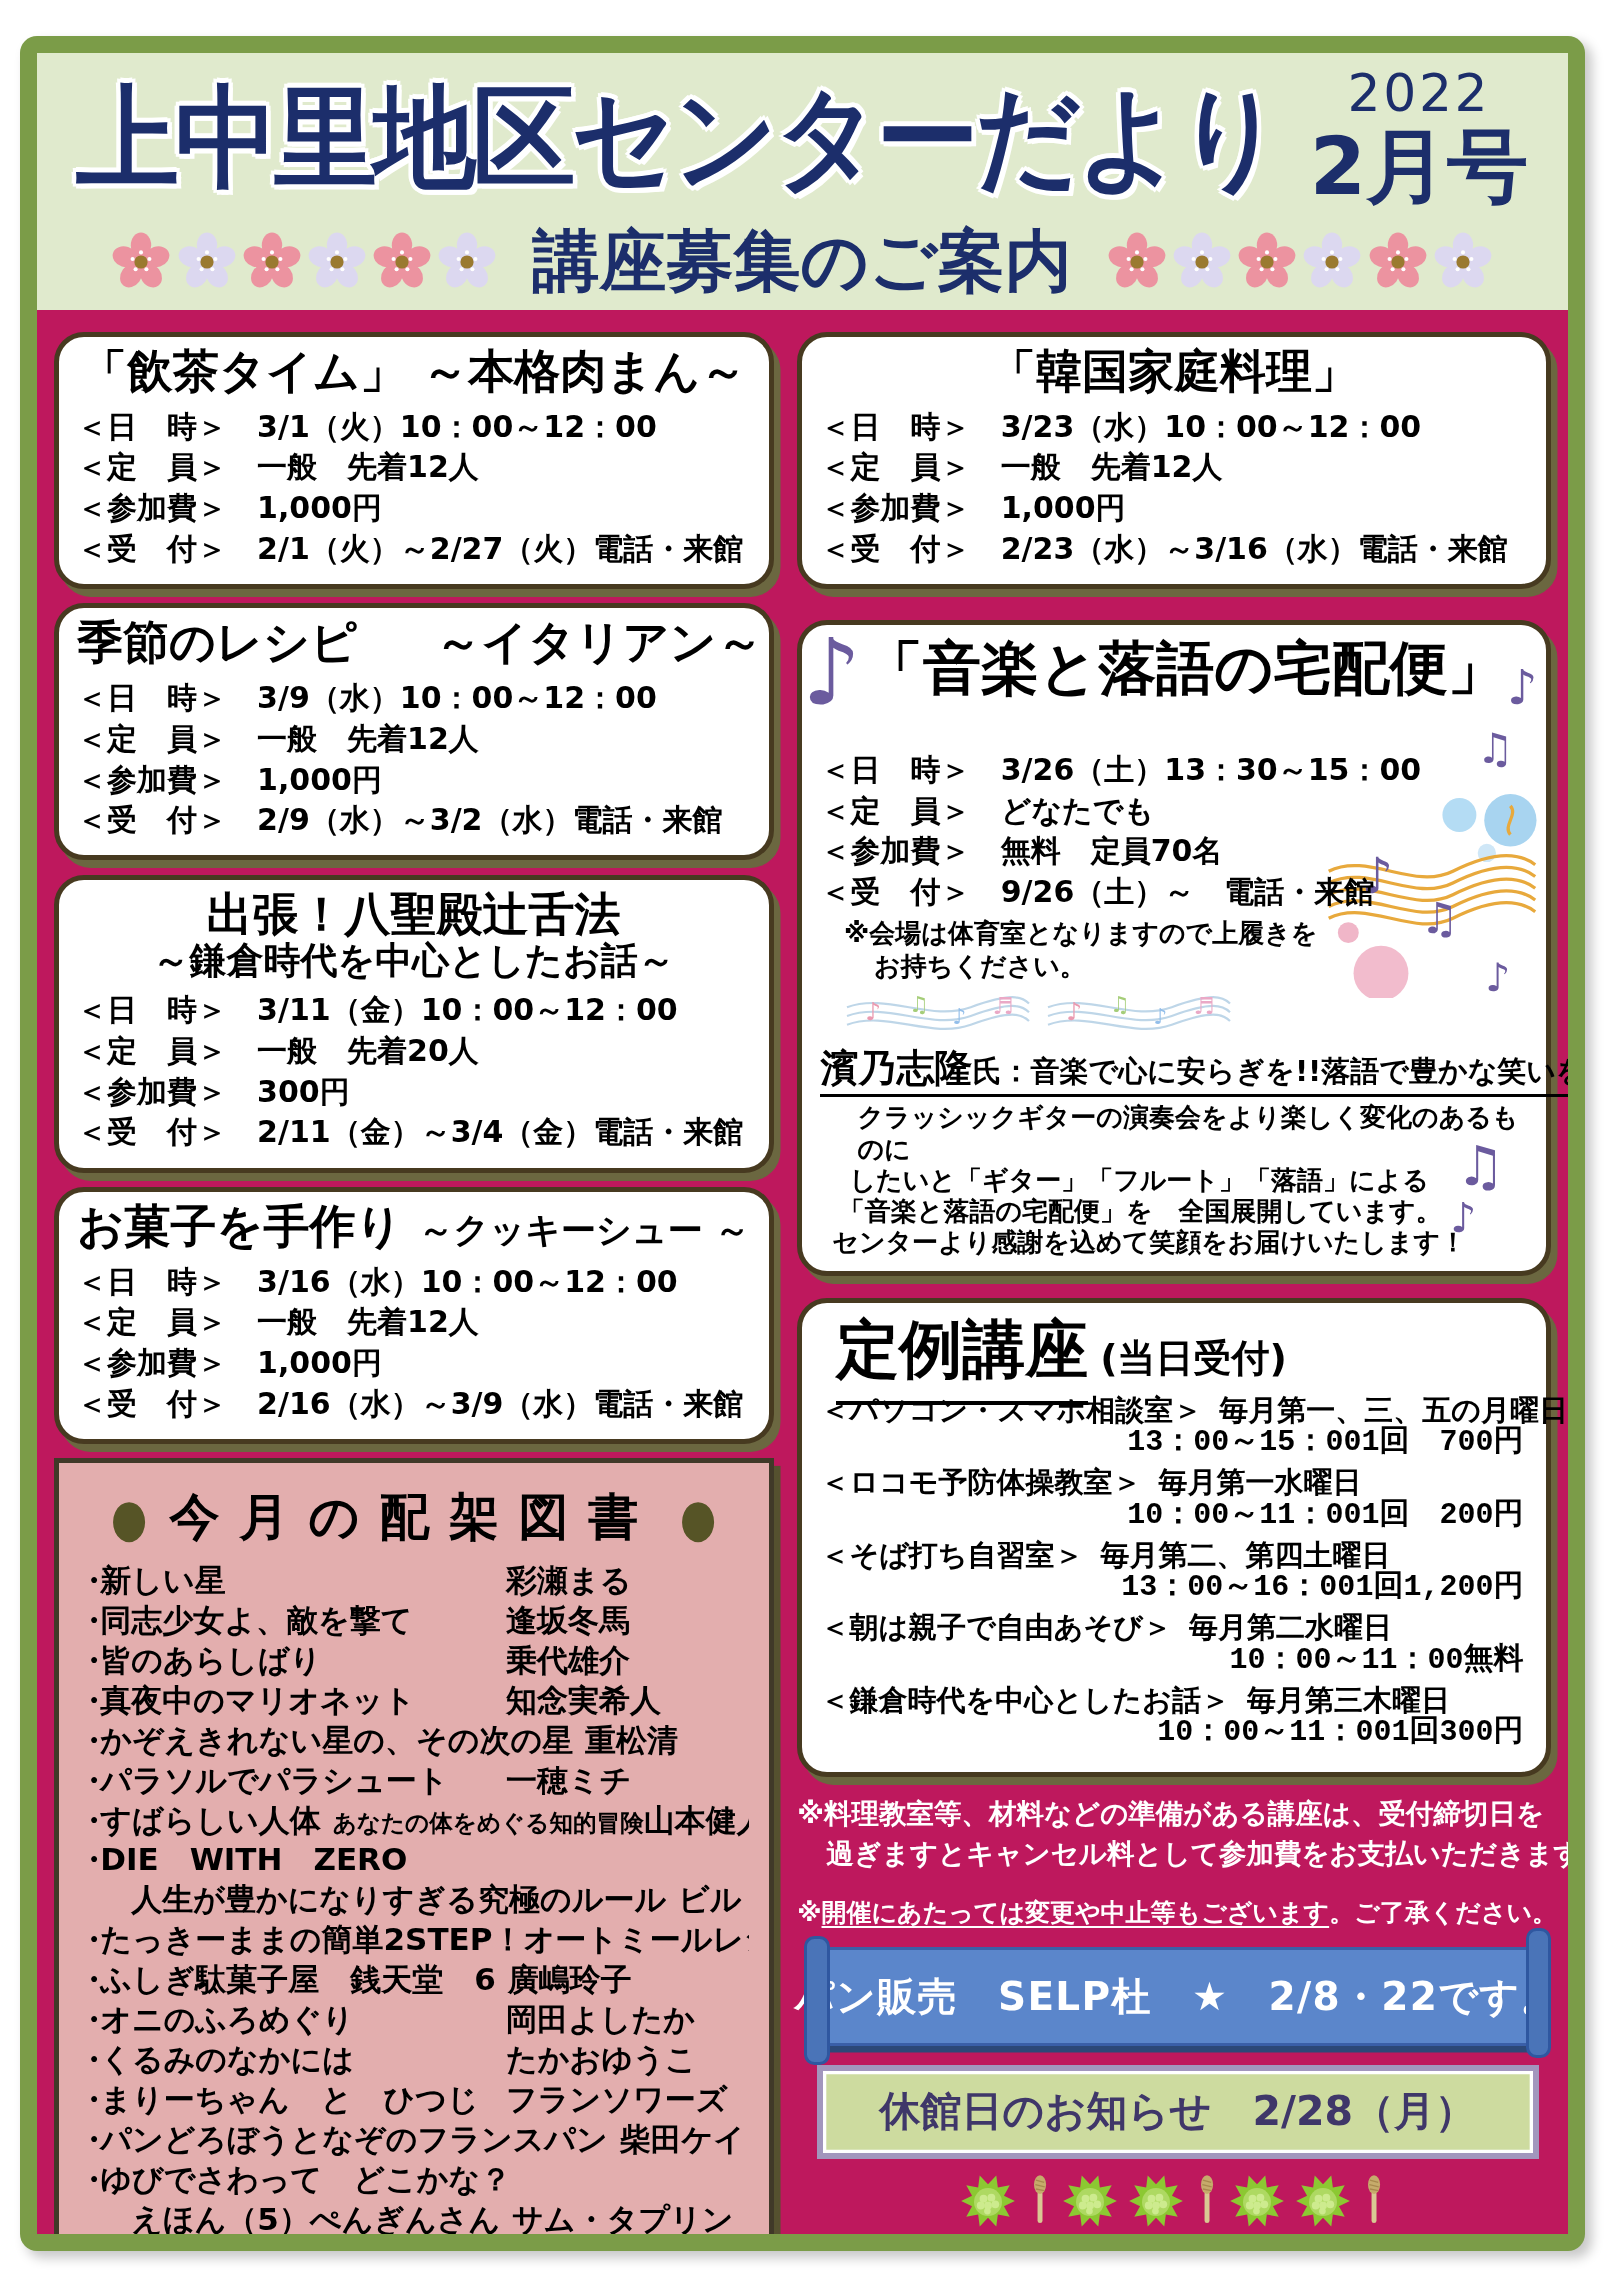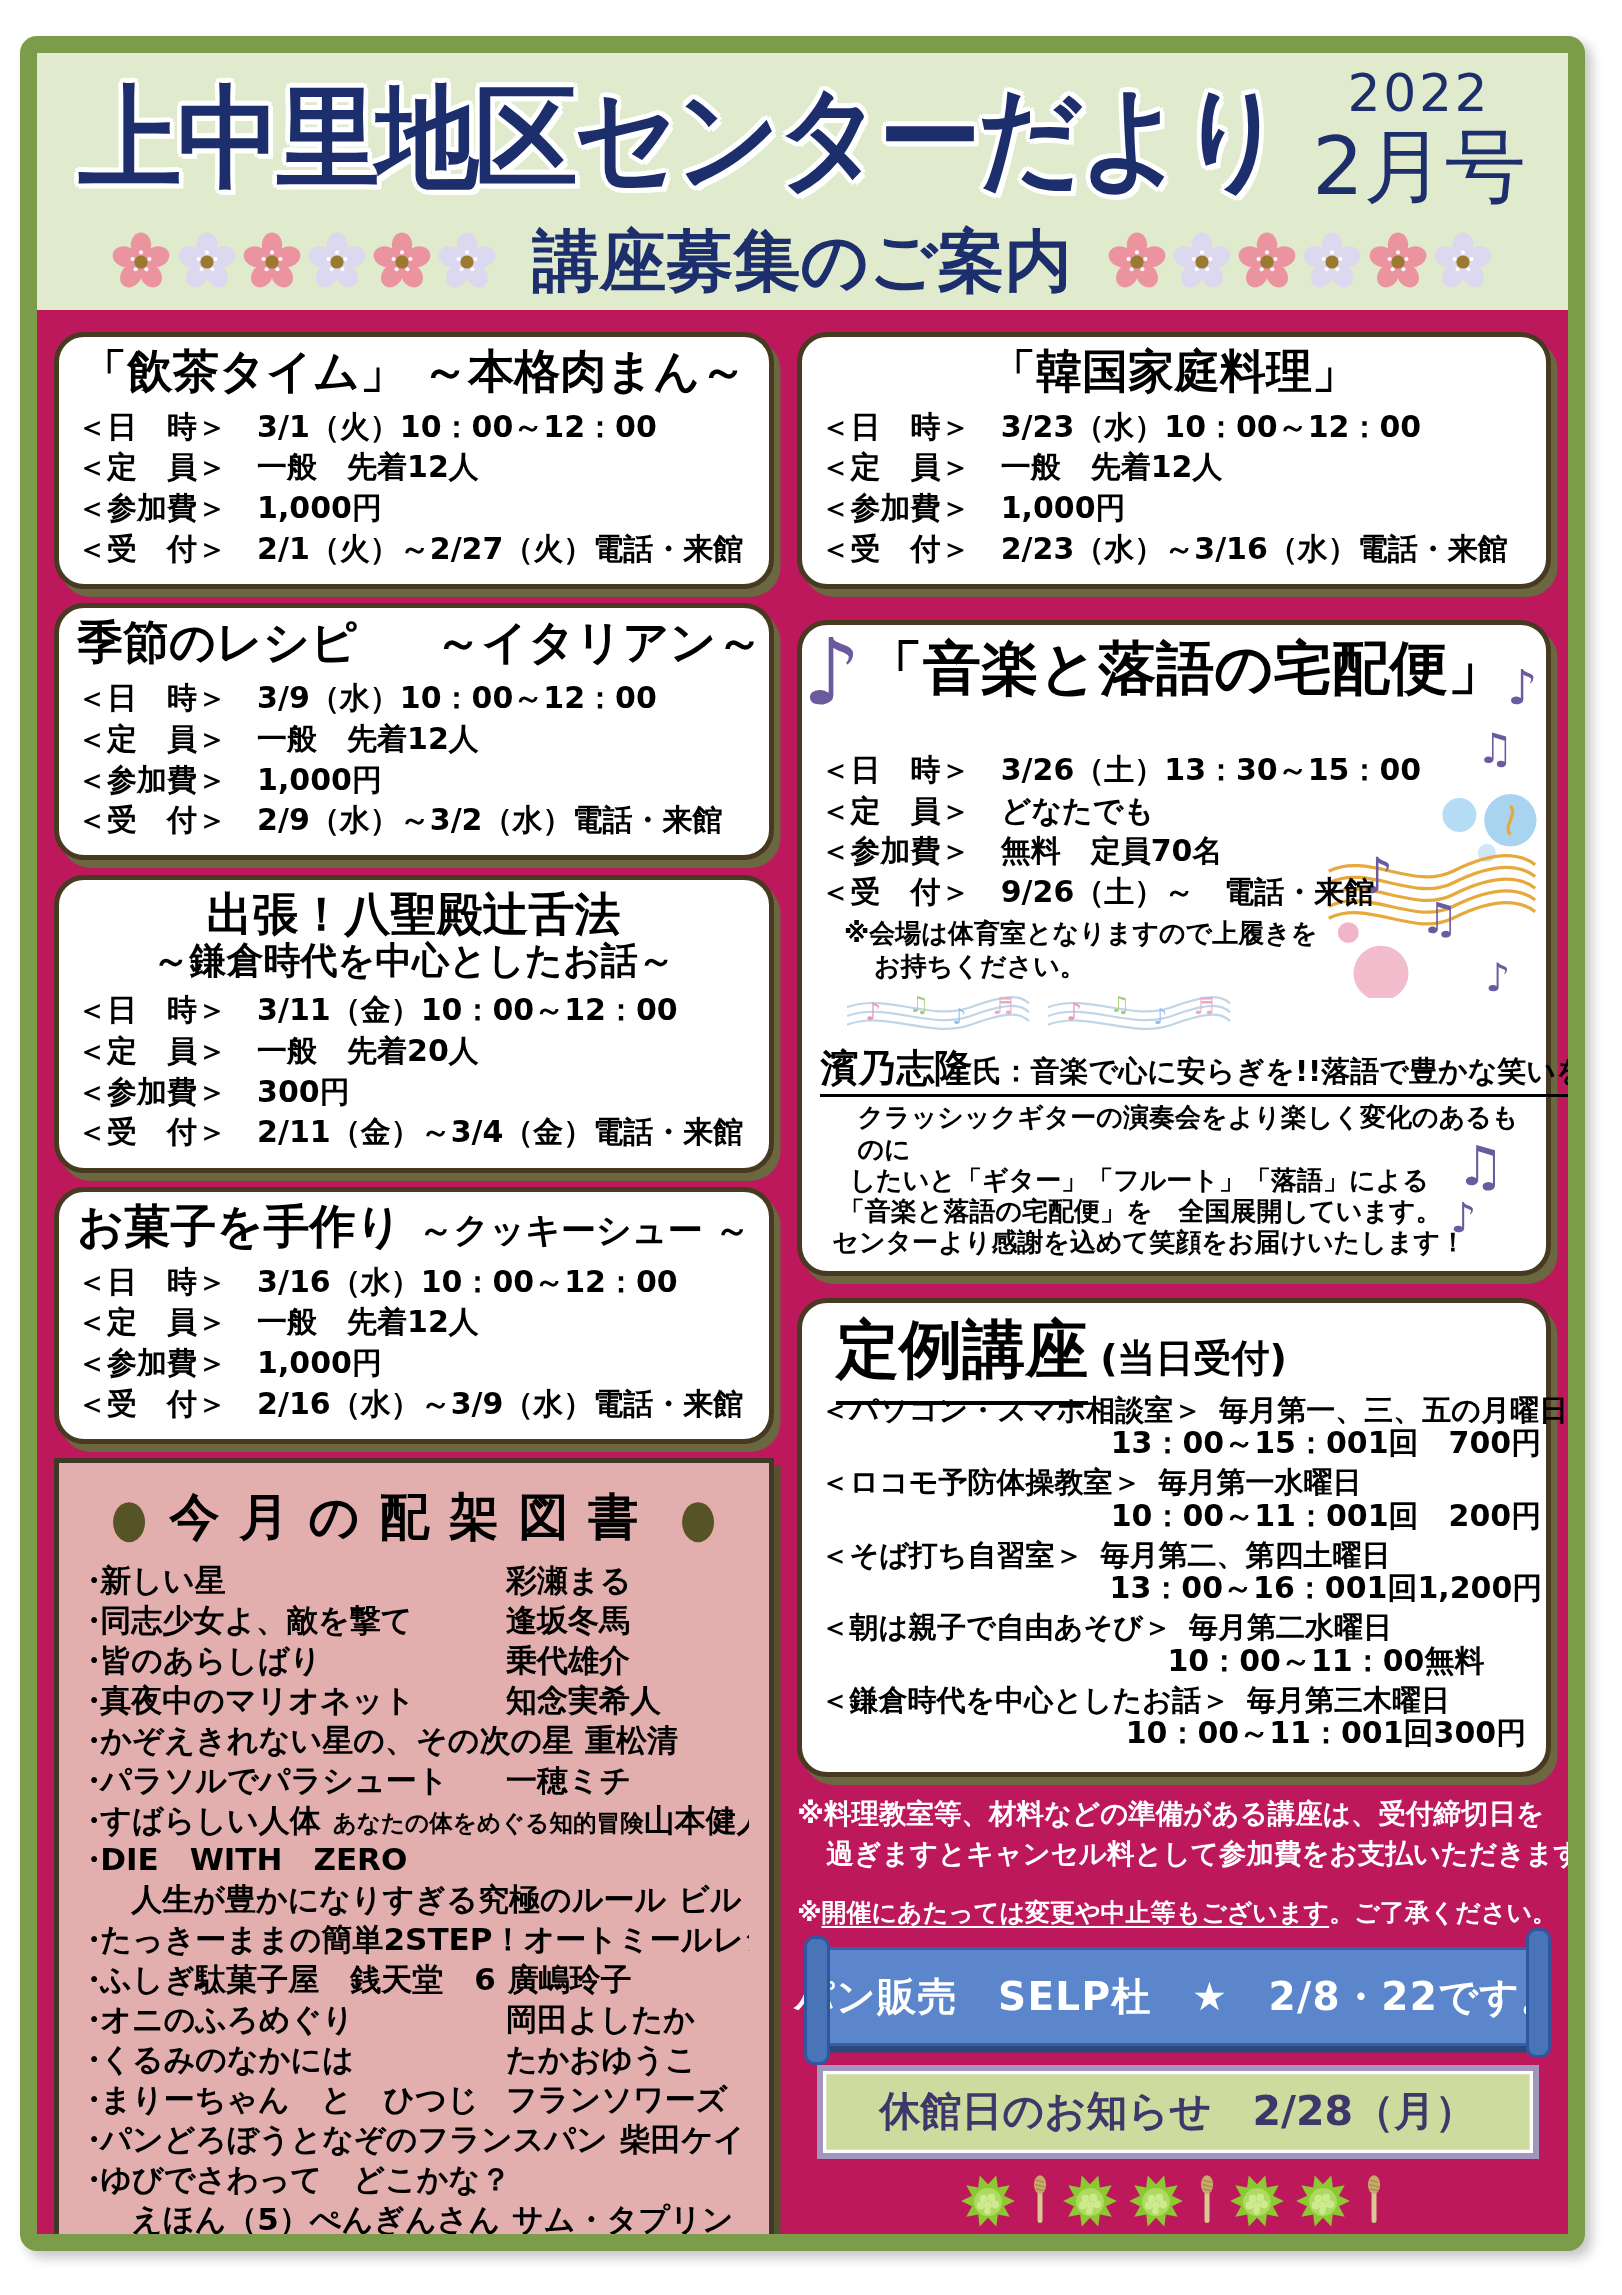--- a/index.html
+++ b/index.html
@@ -18,7 +18,7 @@
                   -3.3px -3.3px 0 #fff,3.3px -3.3px 0 #fff,-3.3px 3.3px 0 #fff,4.6px 4.6px 0 #fff;}
   .issue{margin-left:30px;text-align:center;color:#1c2e6b;line-height:1;}
   .issue-year{font-size:52px;letter-spacing:2.6px;}
-  .issue-month{font-size:81px;font-weight:400;margin-top:6.5px;}
+  .issue-month{font-size:81px;font-weight:700;margin-top:6.5px;}
   .subtitle-row{display:flex;align-items:center;justify-content:center;margin-top:9.2px;gap:5.2px;}
   .subtitle{font-size:67px;font-weight:700;color:#1c2e6b;margin:0 30px;white-space:nowrap;}
   .flower{width:60px;height:60px;flex:none;}

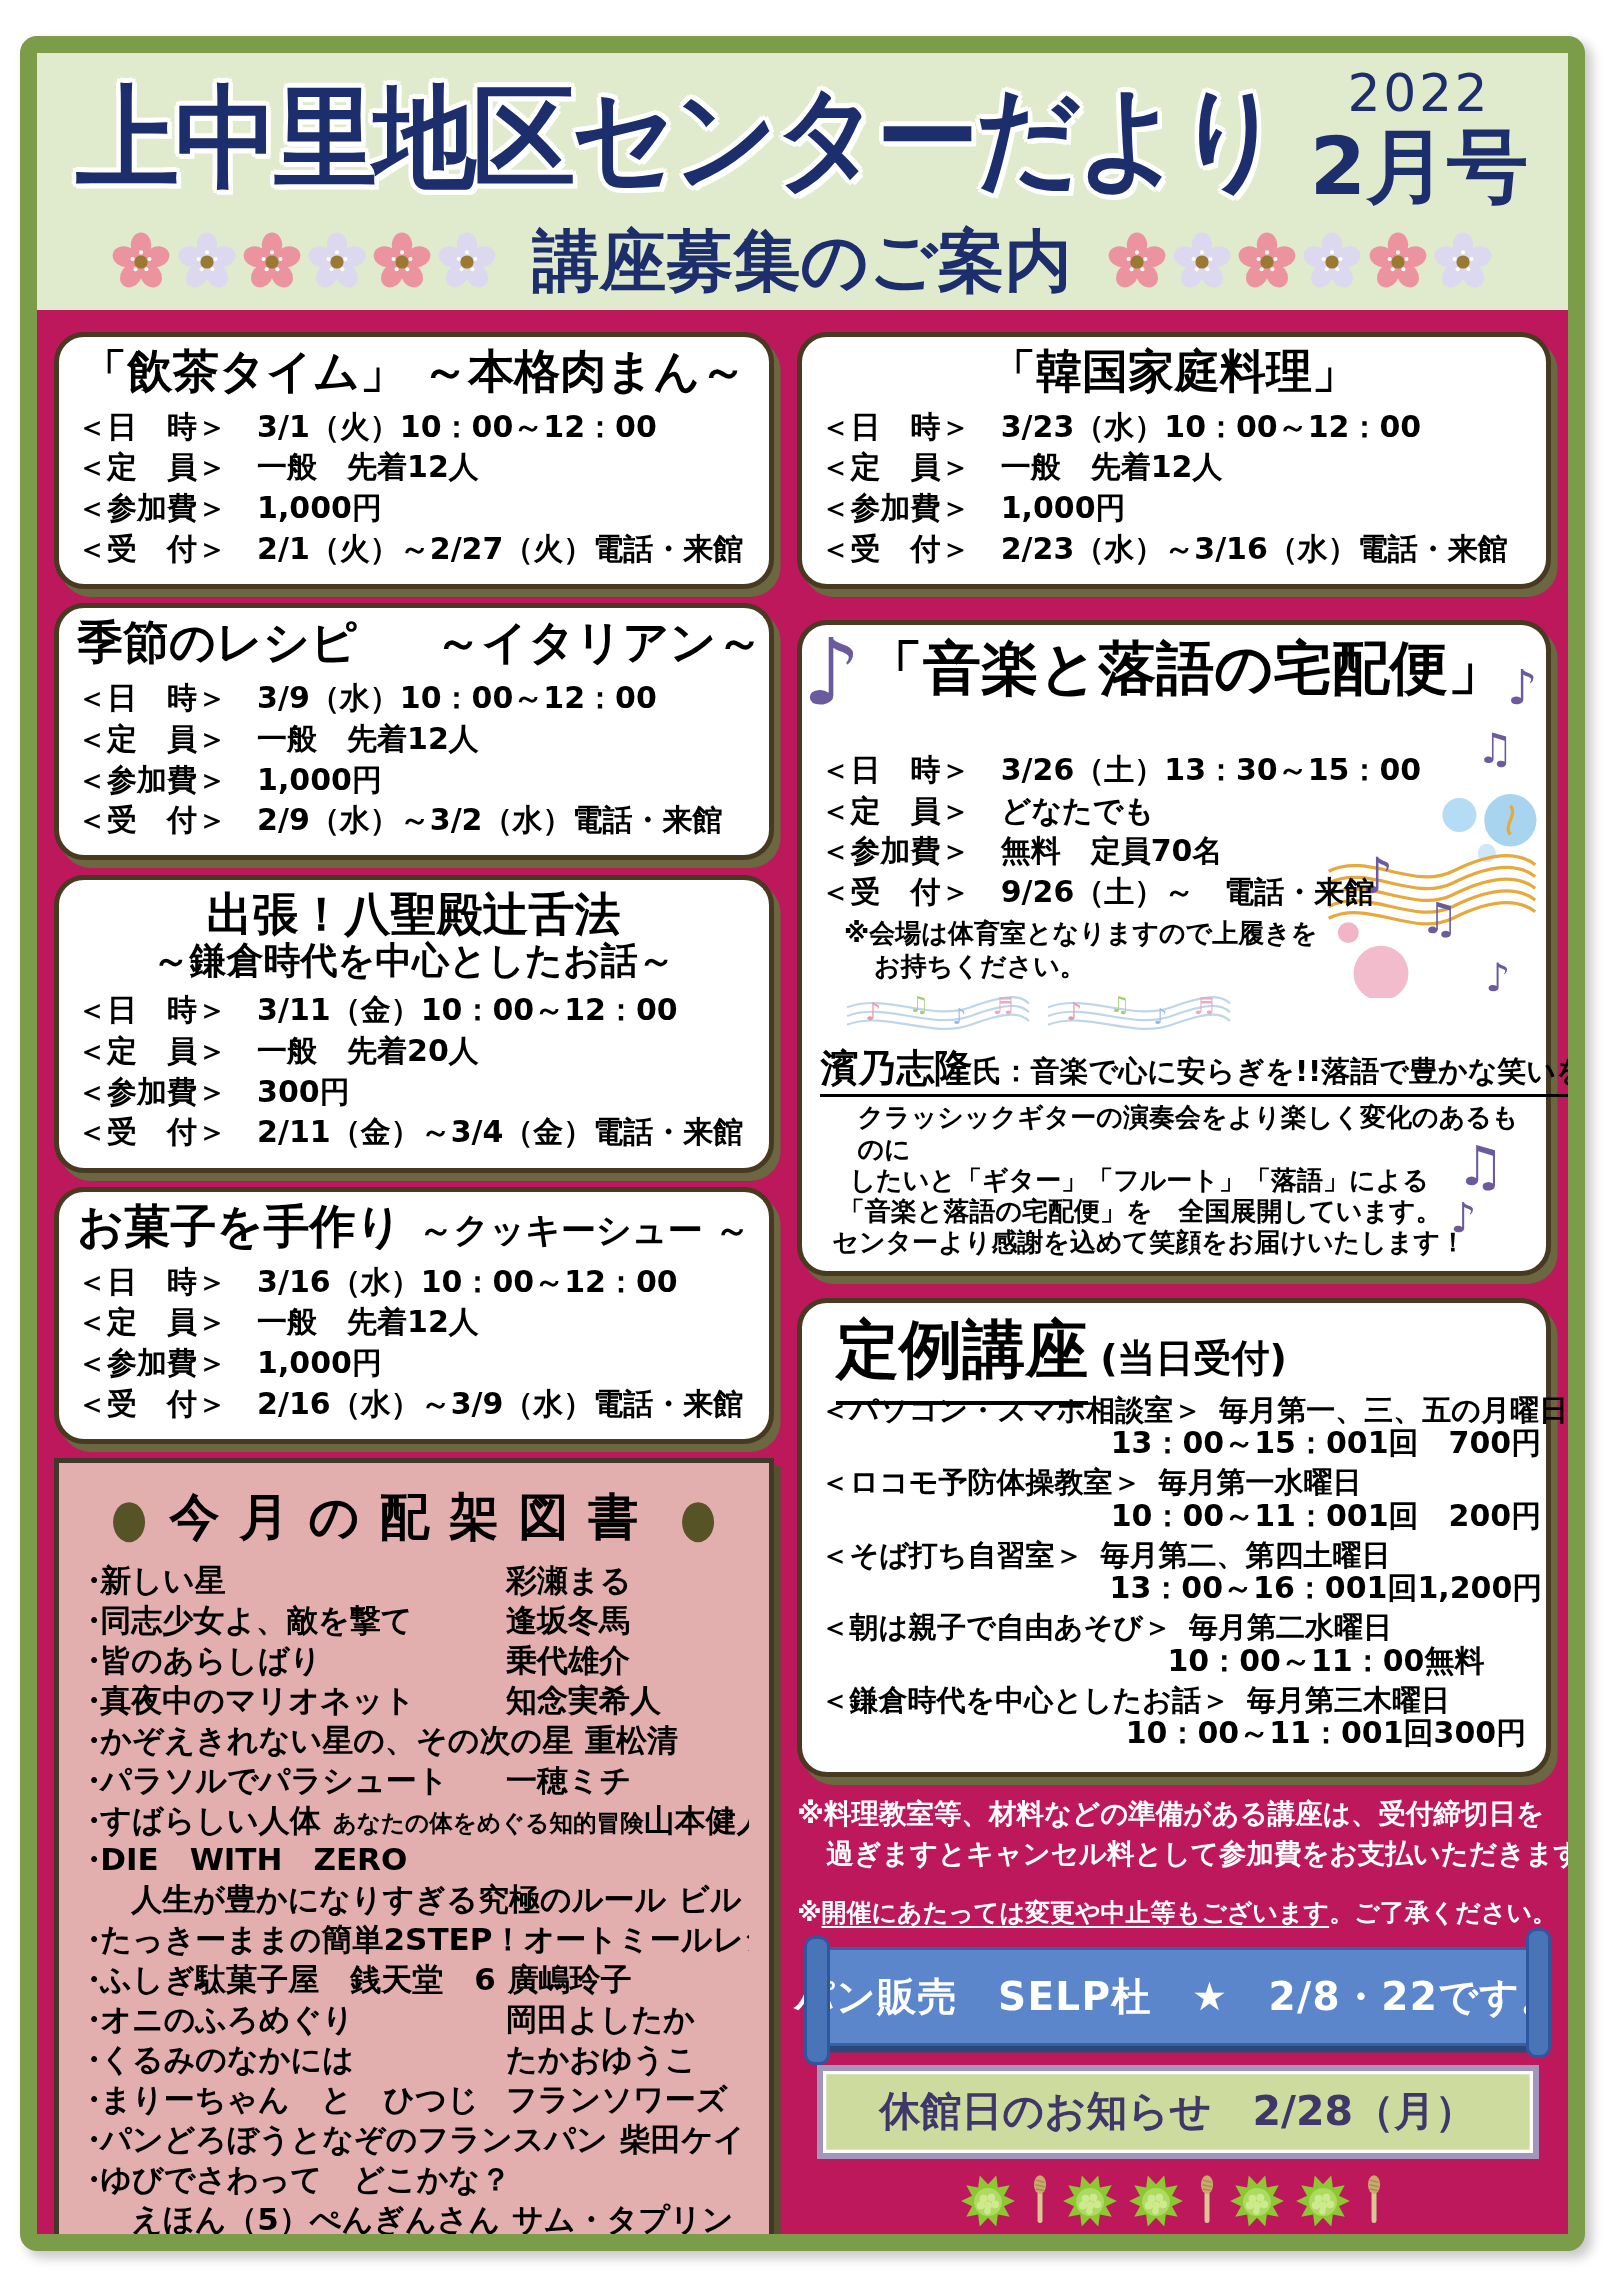--- a/index.html
+++ b/index.html
@@ -69,8 +69,8 @@
   .teiki-sub{font-size:38px;font-weight:700;color:#000;margin-left:12px;}
   .t-item{margin-bottom:6.5px;}
   .t-l1{display:flex;gap:17px;font-size:29px;font-weight:700;line-height:1.12;white-space:nowrap;}
-  .t-l2{display:flex;justify-content:center;font-size:30px;font-weight:700;line-height:1.12;
-        margin-left:308px;padding-right:3.9px;white-space:nowrap;}
+  .t-l2{display:flex;justify-content:flex-end;font-size:30px;font-weight:700;line-height:1.12;
+        margin-left:308px;padding-right:3.9px;white-space:nowrap;font-family:Liberation Mono, monospace;}
   
   .notices{margin-top:17px;color:#fff;font-weight:700;}
   .notice1{font-size:27.5px;line-height:1.45;white-space:nowrap;}

